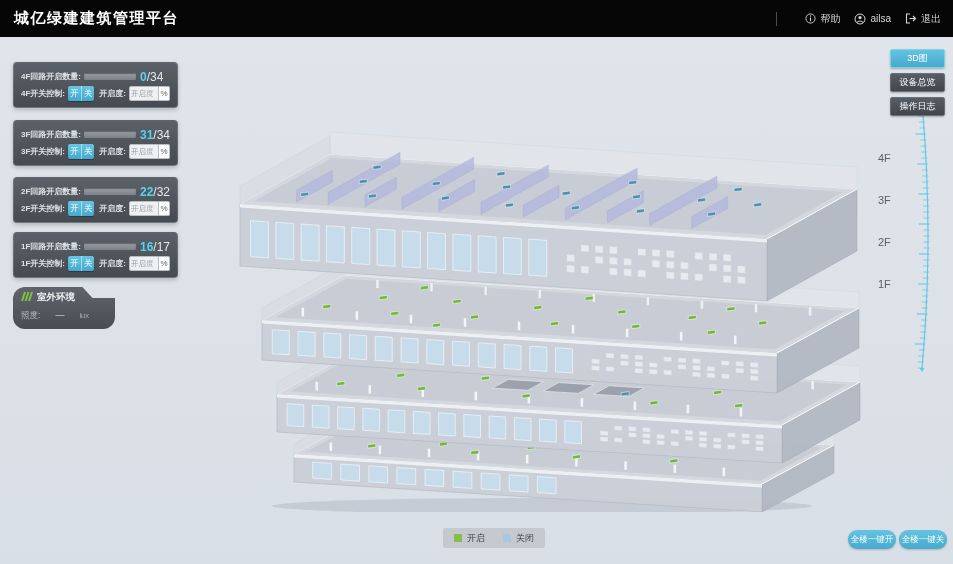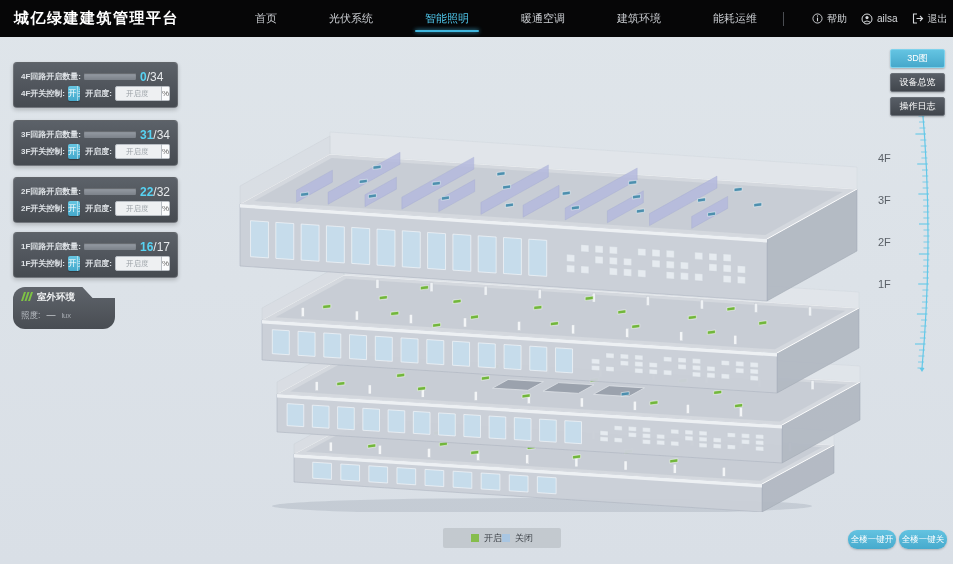--- a/index.html
+++ b/index.html
@@ -88,14 +88,6 @@
 
   <div class="header">
     <div class="brand">城亿绿建建筑管理平台</div>
-    <div class="nav">
-      <div class="nav-item">首页</div>
-      <div class="nav-item">光伏系统</div>
-      <div class="nav-item active">智能照明</div>
-      <div class="nav-item">暖通空调</div>
-      <div class="nav-item">建筑环境</div>
-      <div class="nav-item">能耗运维</div>
-    </div>
     <div class="header-right">
       <div class="hdr-divider"></div>
       <div class="hdr-link">

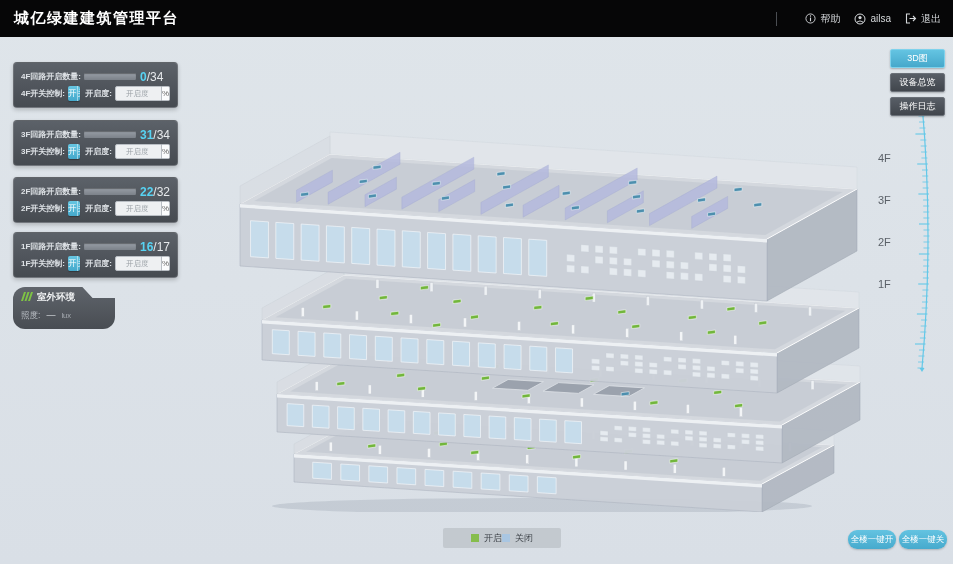--- a/index.html
+++ b/index.html
@@ -47,8 +47,8 @@
   .swbtn { width:17px; height:15px; font-size:8.5px; color:#fff; display:flex; align-items:center; justify-content:center;
     background:linear-gradient(180deg,#66c6e2,#45a9cc); cursor:pointer; }
   .swbtn + .swbtn { border-left:1px solid rgba(255,255,255,.45); }
-  .dim-input { width:47px; height:15px; font-size:7.5px; border:1px solid #b9bec4; border-radius:2px 0 0 2px;
-    background:#eef0f2; color:#555; padding:0 10px; outline:none; font-family:inherit; }
+  .dim-input { width:30px; height:15px; font-size:7.5px; border:1px solid #b9bec4; border-radius:2px 0 0 2px;
+    background:#eef0f2; color:#555; padding:0 1px; outline:none; font-family:inherit; }
   .dim-input::placeholder { color:#9aa0a6; }
   .pct-btn { width:14px; height:15px; font-size:8px; color:#666; background:#fbfcfd; border:1px solid #b9bec4;
     border-left:none; border-radius:0 2px 2px 0; display:flex; align-items:center; justify-content:center; cursor:pointer; }

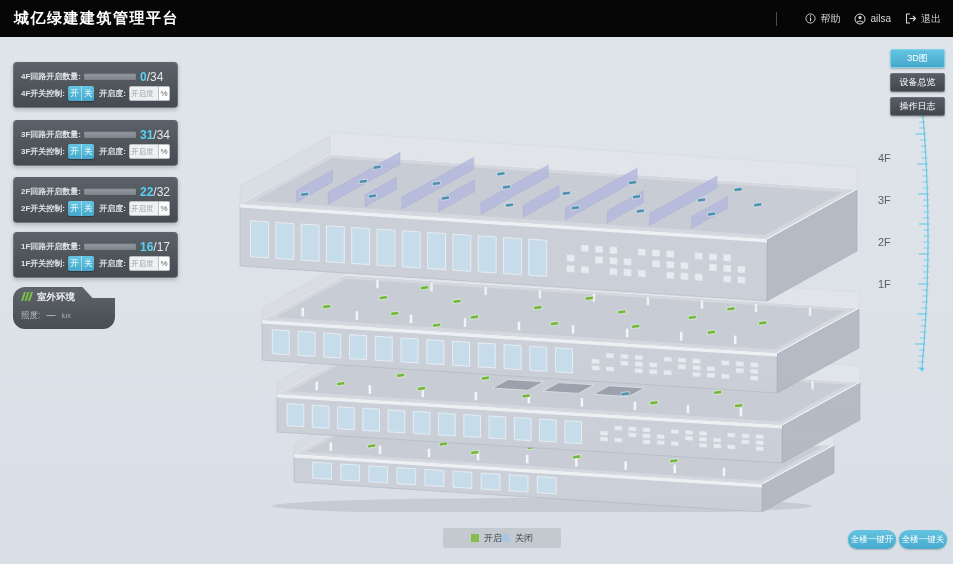--- a/index.html
+++ b/index.html
@@ -59,7 +59,7 @@
     clip-path:polygon(0 0,68% 0,78% 26%,100% 26%,100% 100%,5% 100%,0 88%);
     border-radius:12px; padding:4px 8px; }
   .out-title { display:flex; align-items:center; gap:4px; color:#f2f4f5; font-size:9.5px; font-weight:bold; }
-  .out-row { margin-top:6px; display:flex; align-items:baseline; gap:6px; color:#b9bec4; font-size:8.5px; }
+  .out-row { margin-top:6px; display:flex; align-items:baseline; gap:15px; color:#b9bec4; font-size:8.5px; }
   .out-val { color:#d8dce0; font-size:9px; }
   .out-unit { font-size:7.5px; color:#a8adb3; }
 

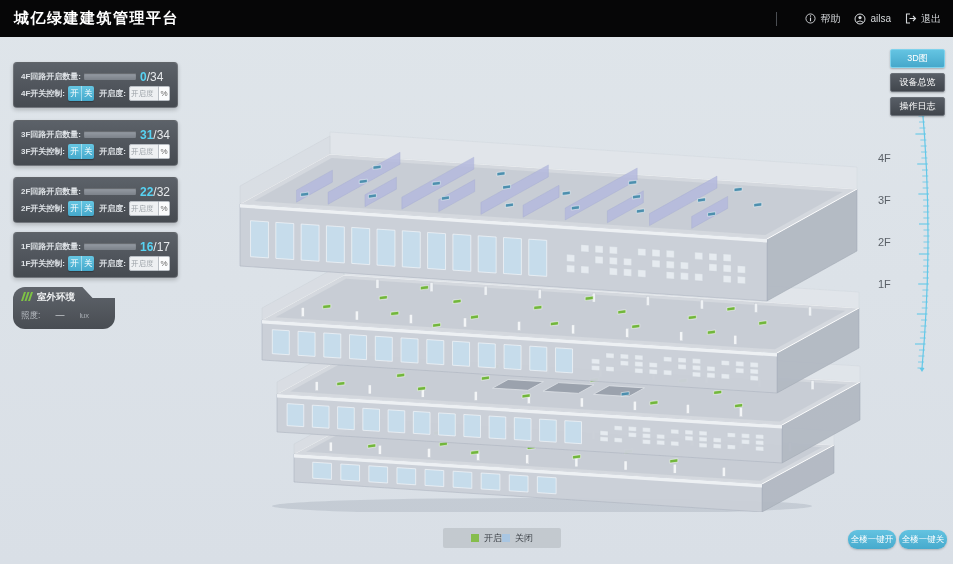--- a/index.html
+++ b/index.html
@@ -70,7 +70,7 @@
   .ruler { position:absolute; left:906px; top:94px; z-index:10; cursor:pointer; }
 
   
-  .legend { position:absolute; left:443px; top:528px; height:20px; padding:0 28px; display:flex; align-items:center; 
+  .legend { position:absolute; left:443px; top:528px; height:20px; padding:0 11px; display:flex; align-items:center; gap:18px;
     background:rgba(176,182,188,.55); border-radius:2px; z-index:20; }
   .lg-item { display:flex; align-items:center; gap:5px; font-size:9px; color:#3f444a; white-space:nowrap; }
   .lg-swatch { width:8px; height:8px; display:inline-block; }

